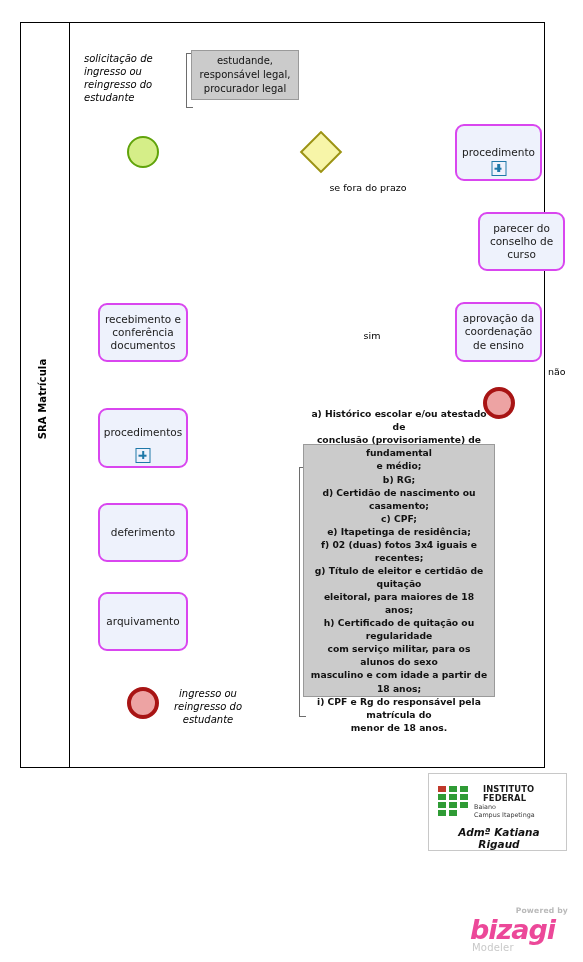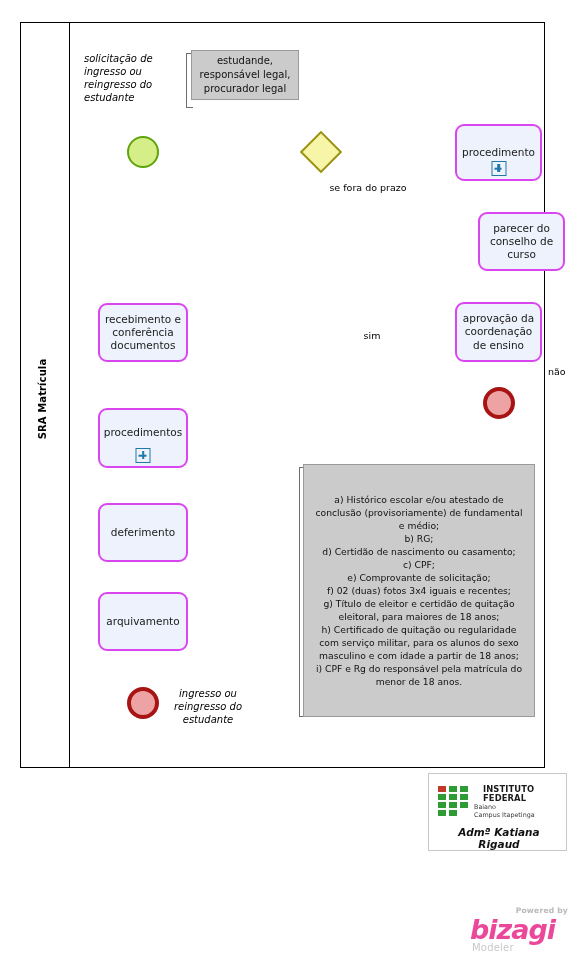--- a/index.html
+++ b/index.html
@@ -298,7 +298,7 @@
   <div class="abs node-label" style="left:163px; top:687px; width:90px; text-align:center;">ingresso ou reingresso do estudante</div>
 
   <div class="abs annotation-bracket" style="left:299px; top:467px; width:7px; height:250px;"></div>
-  <div class="abs annotation-box" style="left:303px; top:464px; width:232px; height:253px;">
+  <div class="abs annotation-box" style="left:303px; top:444px; width:192px; height:253px;font-weight:bold;">
     <div class="doc-text">
       <div>a) Histórico escolar e/ou atestado de</div>
       <div>conclusão (provisoriamente) de fundamental</div>

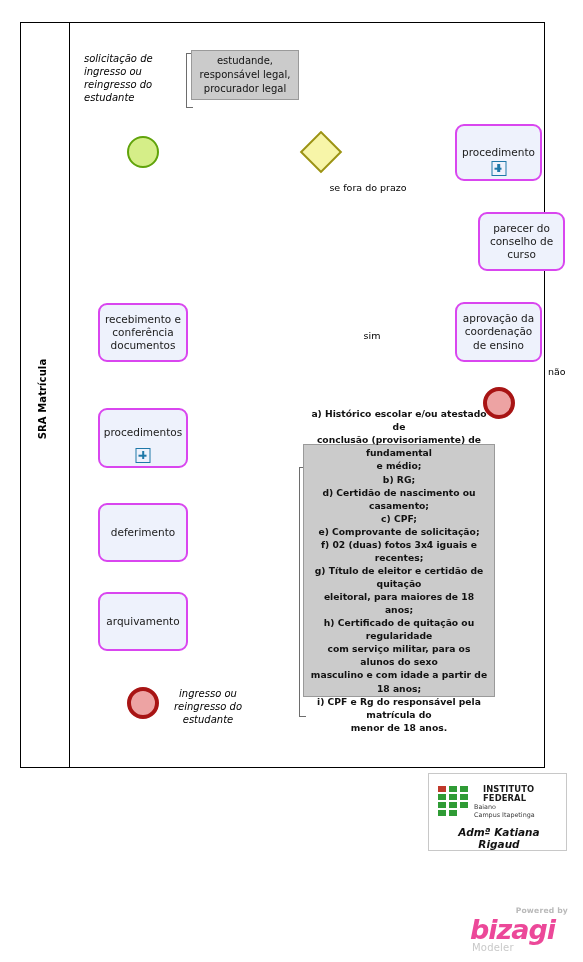--- a/index.html
+++ b/index.html
@@ -306,7 +306,7 @@
       <div>b) RG;</div>
       <div>d) Certidão de nascimento ou casamento;</div>
       <div>c) CPF;</div>
-      <div>e) Comprovante de solicitação;</div>
+      <div>e) Itapetinga de residência;</div>
       <div>f) 02 (duas) fotos 3x4 iguais e recentes;</div>
       <div>g) Título de eleitor e certidão de quitação</div>
       <div>eleitoral, para maiores de 18 anos;</div>

